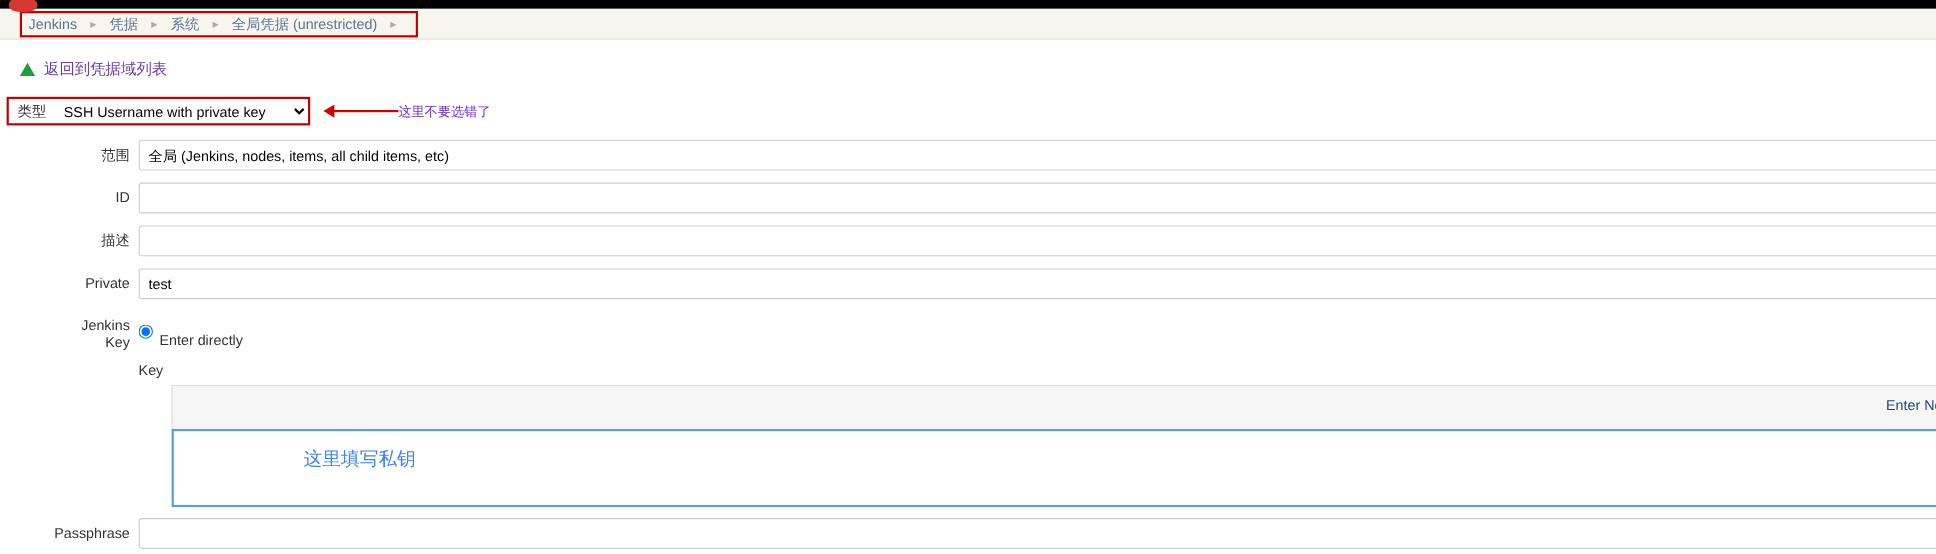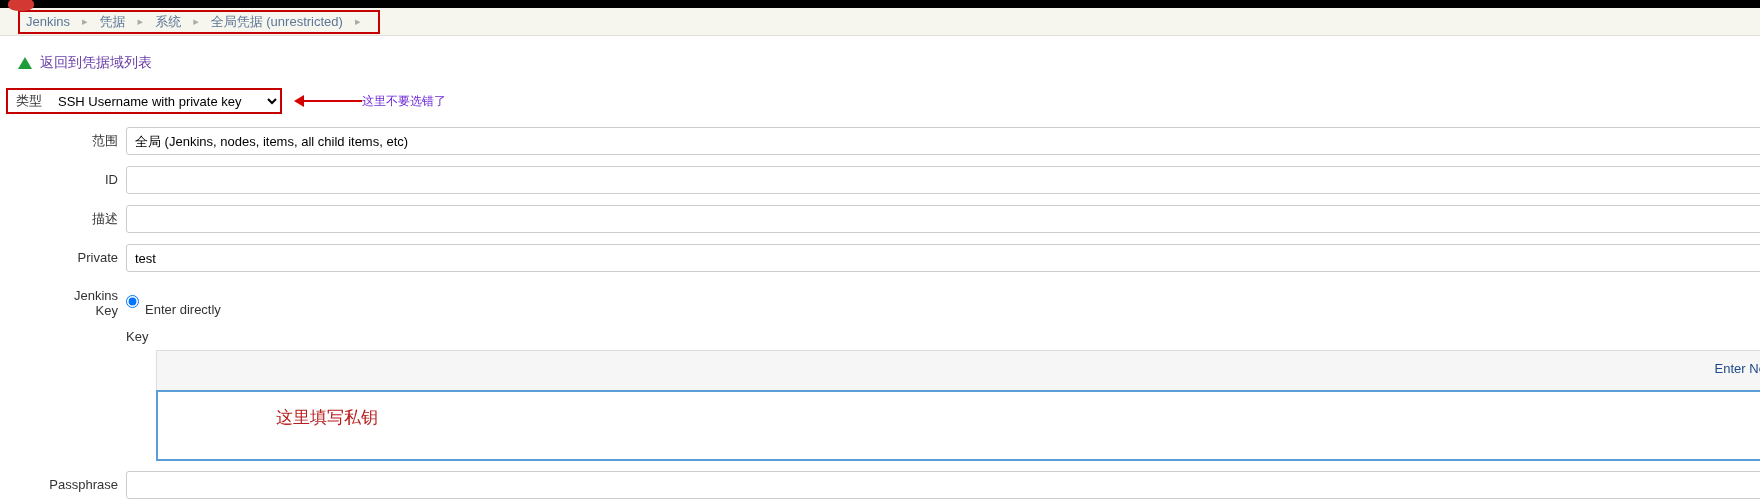--- a/index.html
+++ b/index.html
@@ -53,7 +53,7 @@
     
     .key-textarea-wrap { border: 2px solid #5b9dd9; background: #fff; padding: 2px; }
     textarea.key-textarea { width: 100%; height: 60px; border: none; resize: none; font-family: monospace; font-size: 13px; padding: 10px; outline: none; }
-    .textarea-annotation { position: absolute; color: #b91c1c; font-size: 17px; font-family: "Microsoft YaHei", sans-serif; }
+    .textarea-annotation { position: absolute; color: #3b82f6; font-size: 17px; font-family: "Microsoft YaHei", sans-serif; }
     
     .key-area-container { position: relative; }
   </style>

